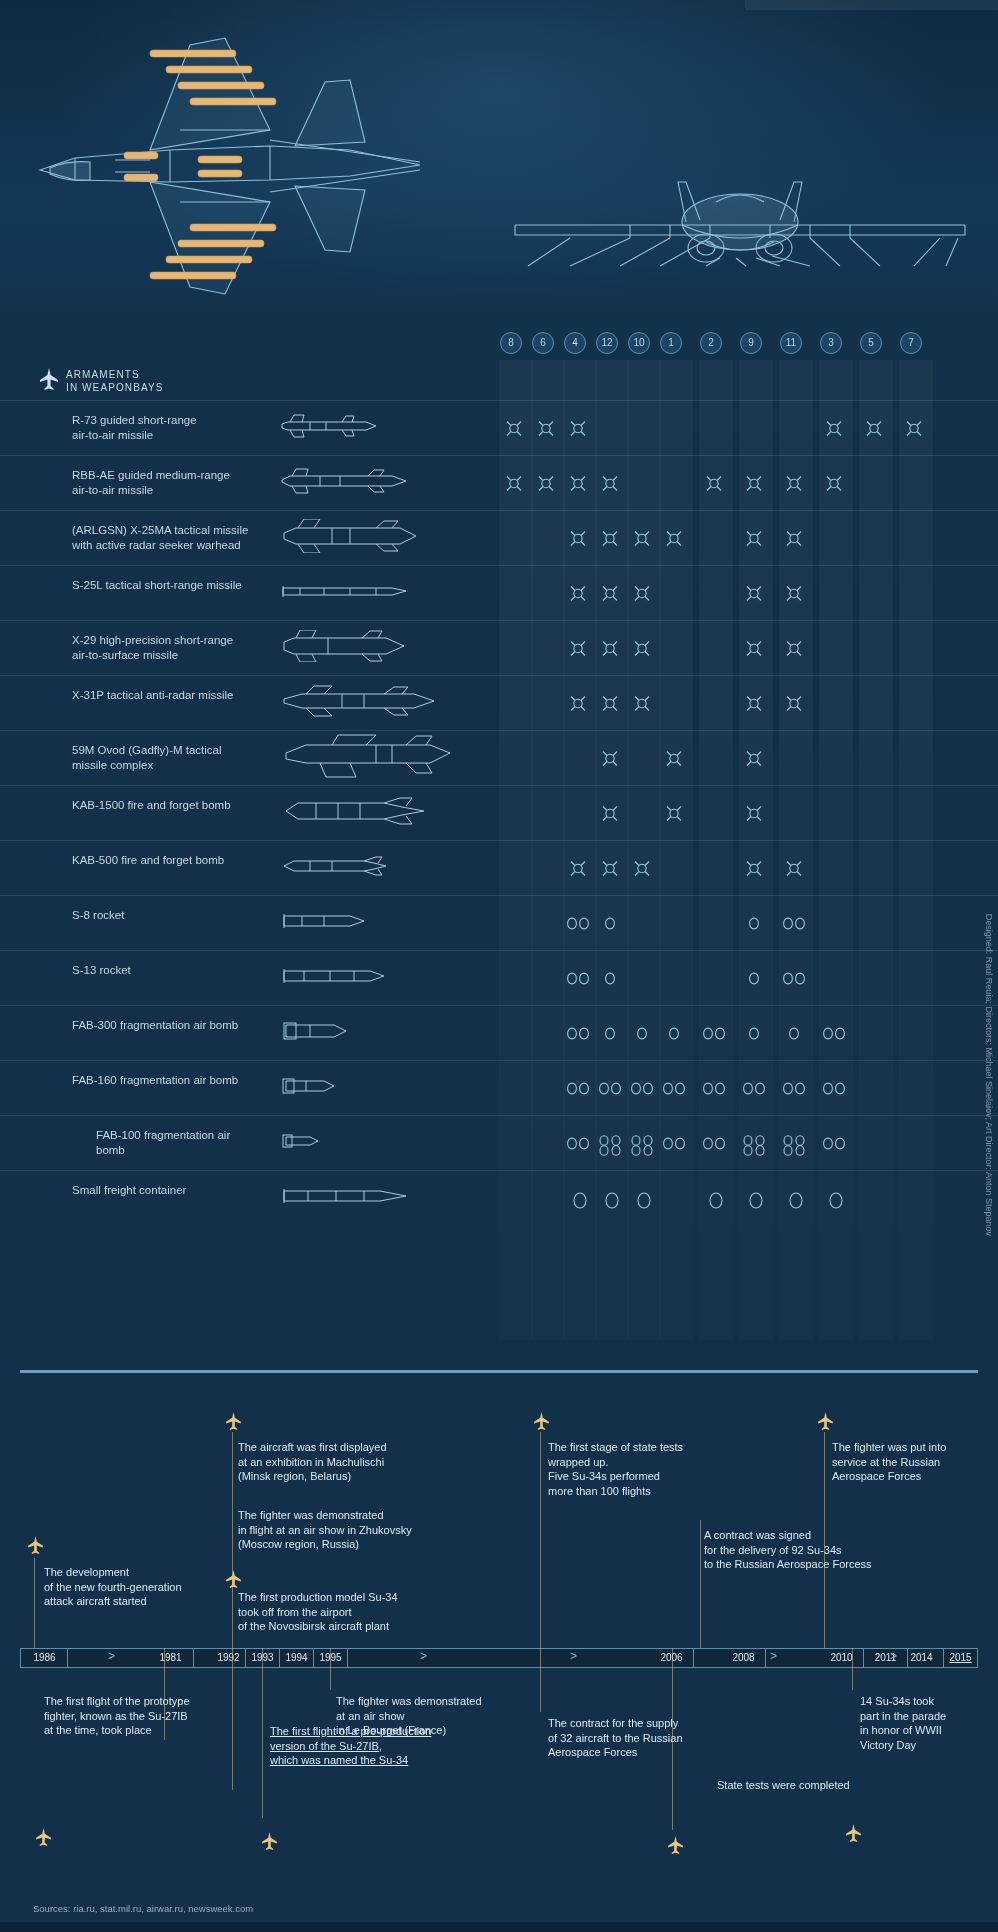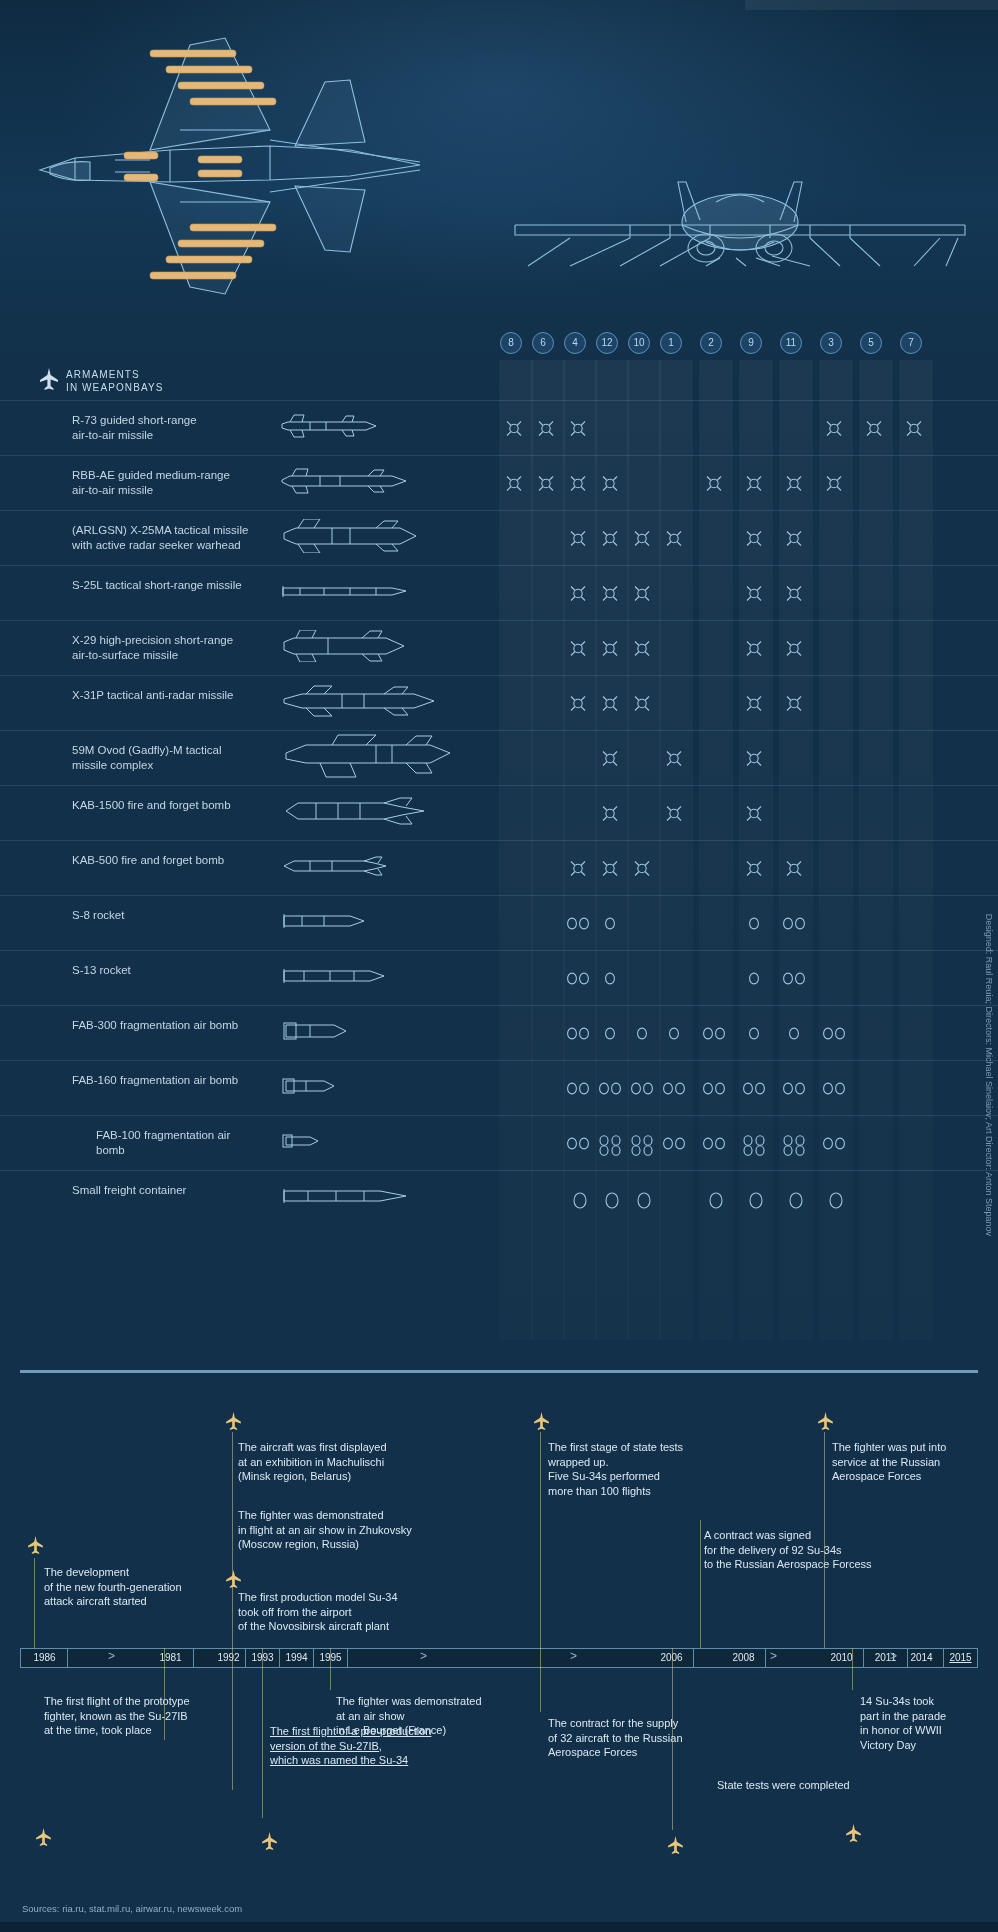--- a/index.html
+++ b/index.html
@@ -109,7 +109,7 @@
     font-size:9px; color:#7c9cb4; white-space:nowrap;
   }
   #sources {
-    position:absolute; left:22px; bottom:18px;
+    position:absolute; left:33px; bottom:18px;
     font-size:9.5px; color:#8fb0c6;margin-top:8px;
   }
   #botbar {

